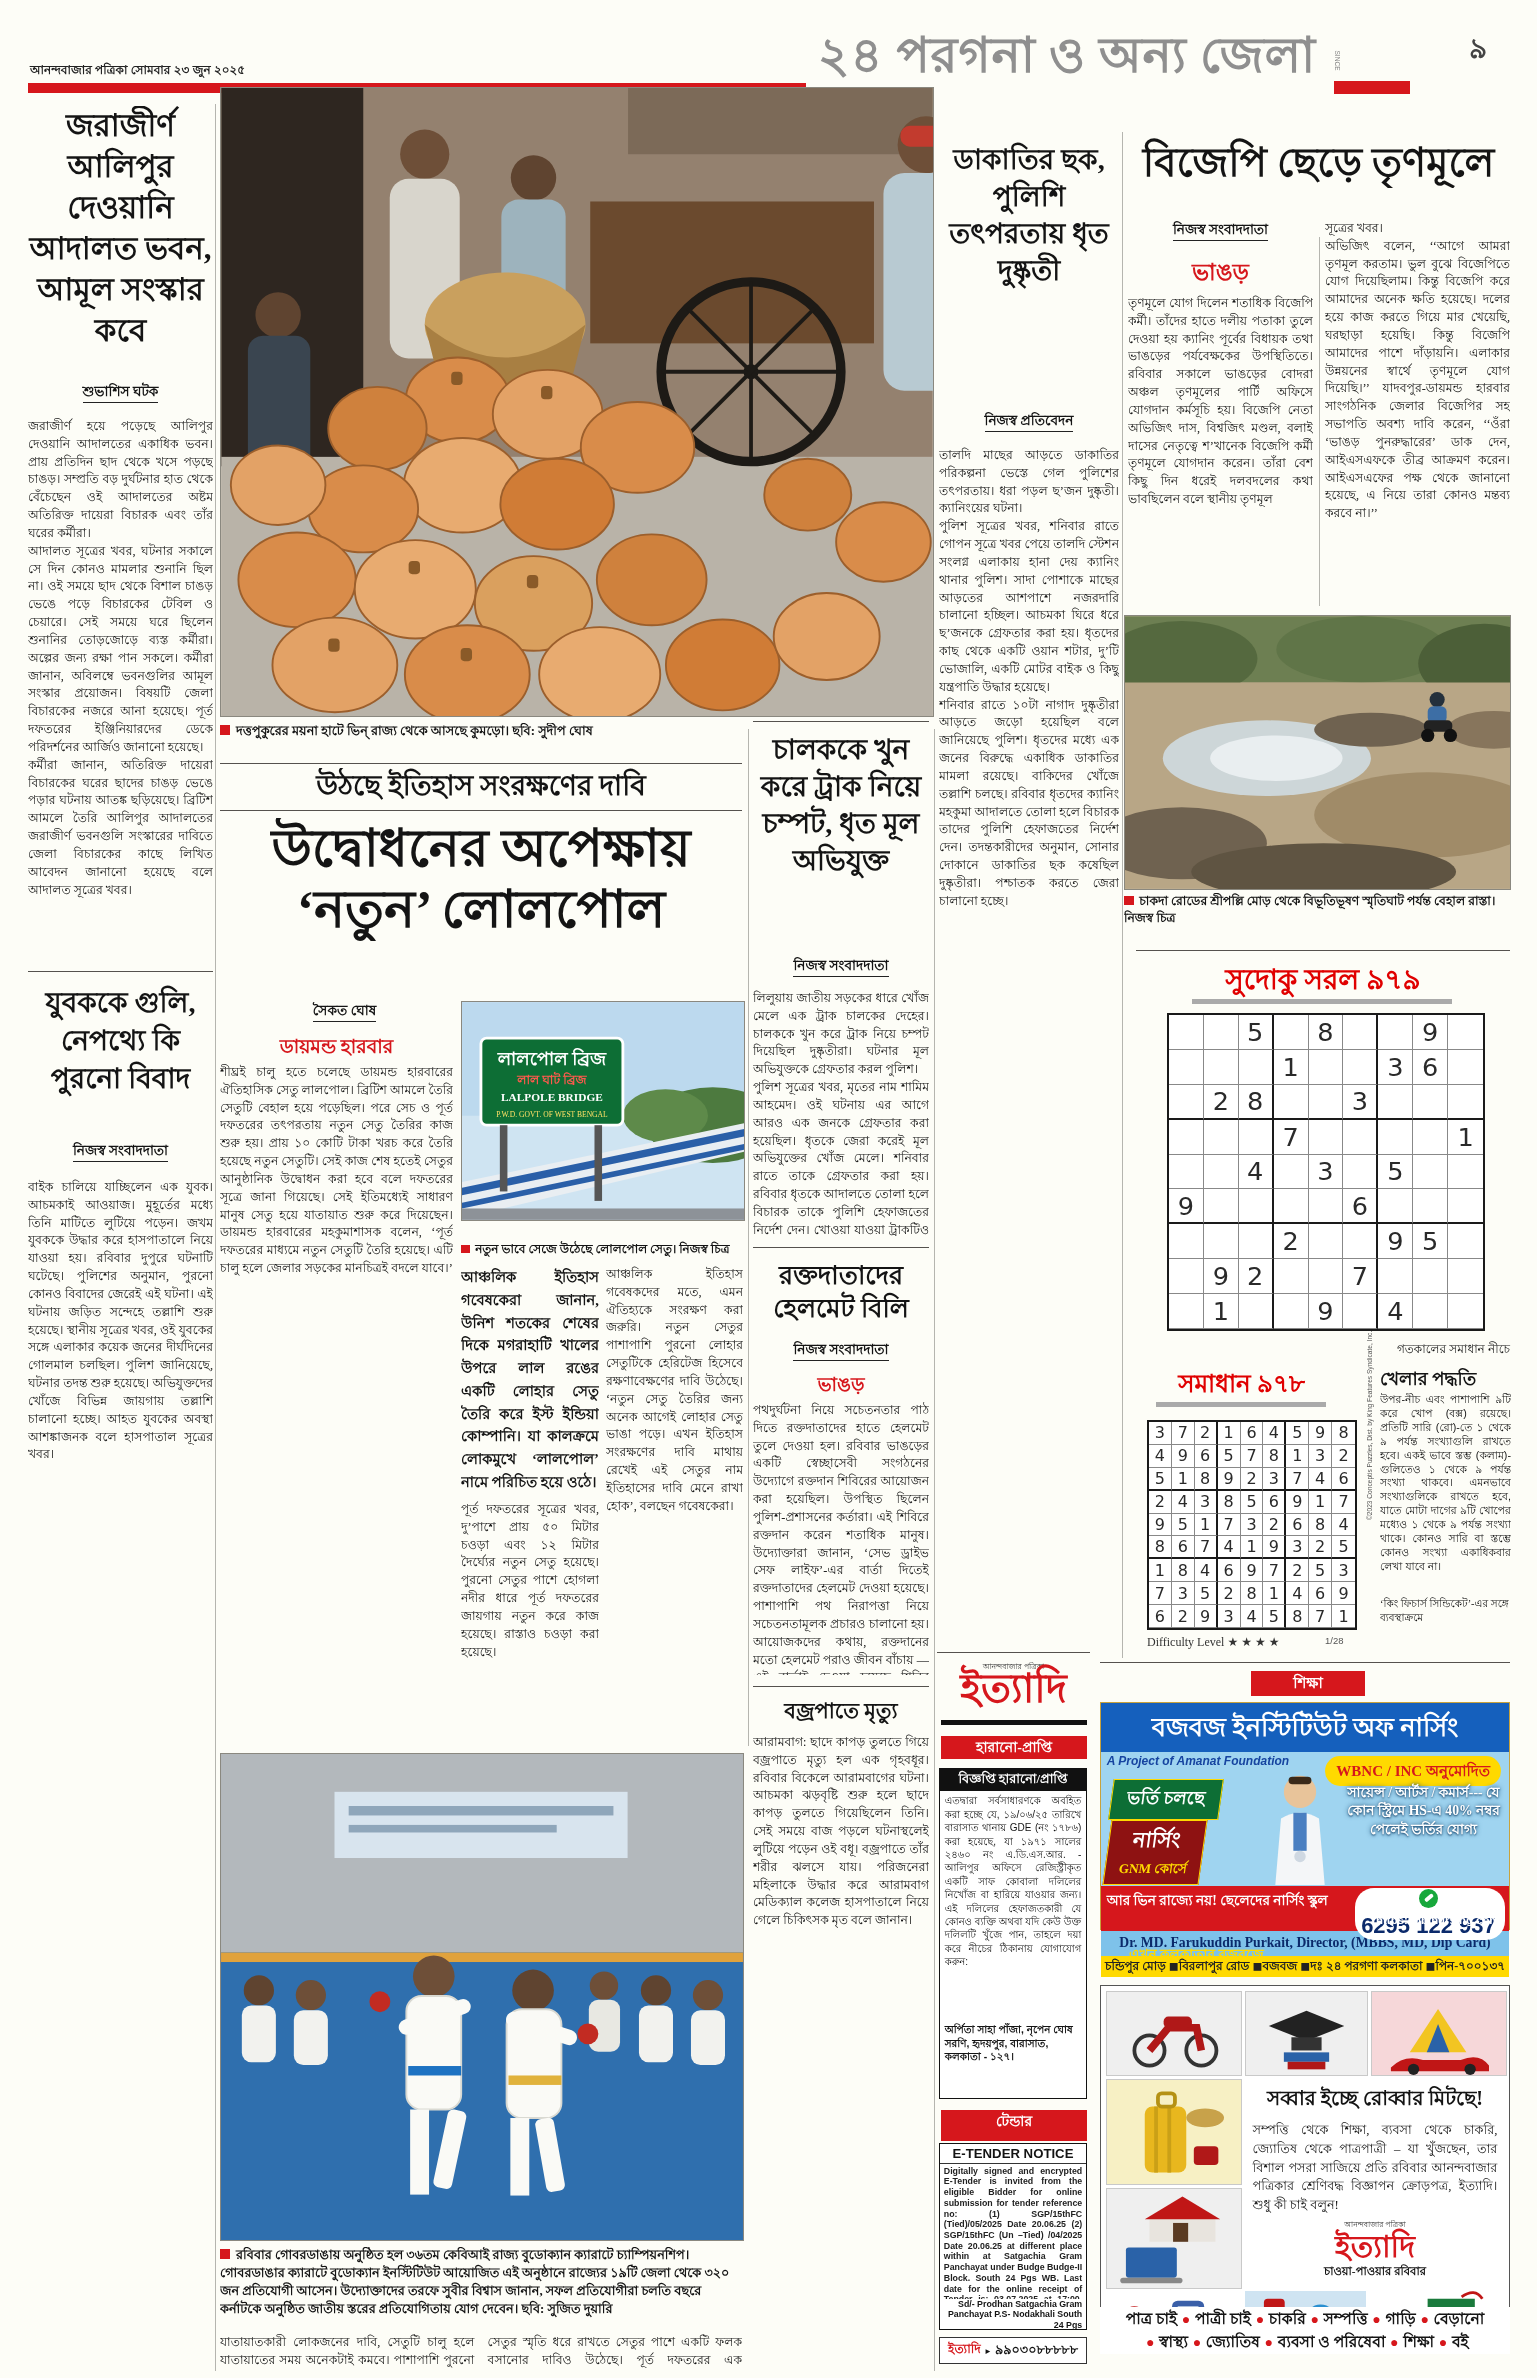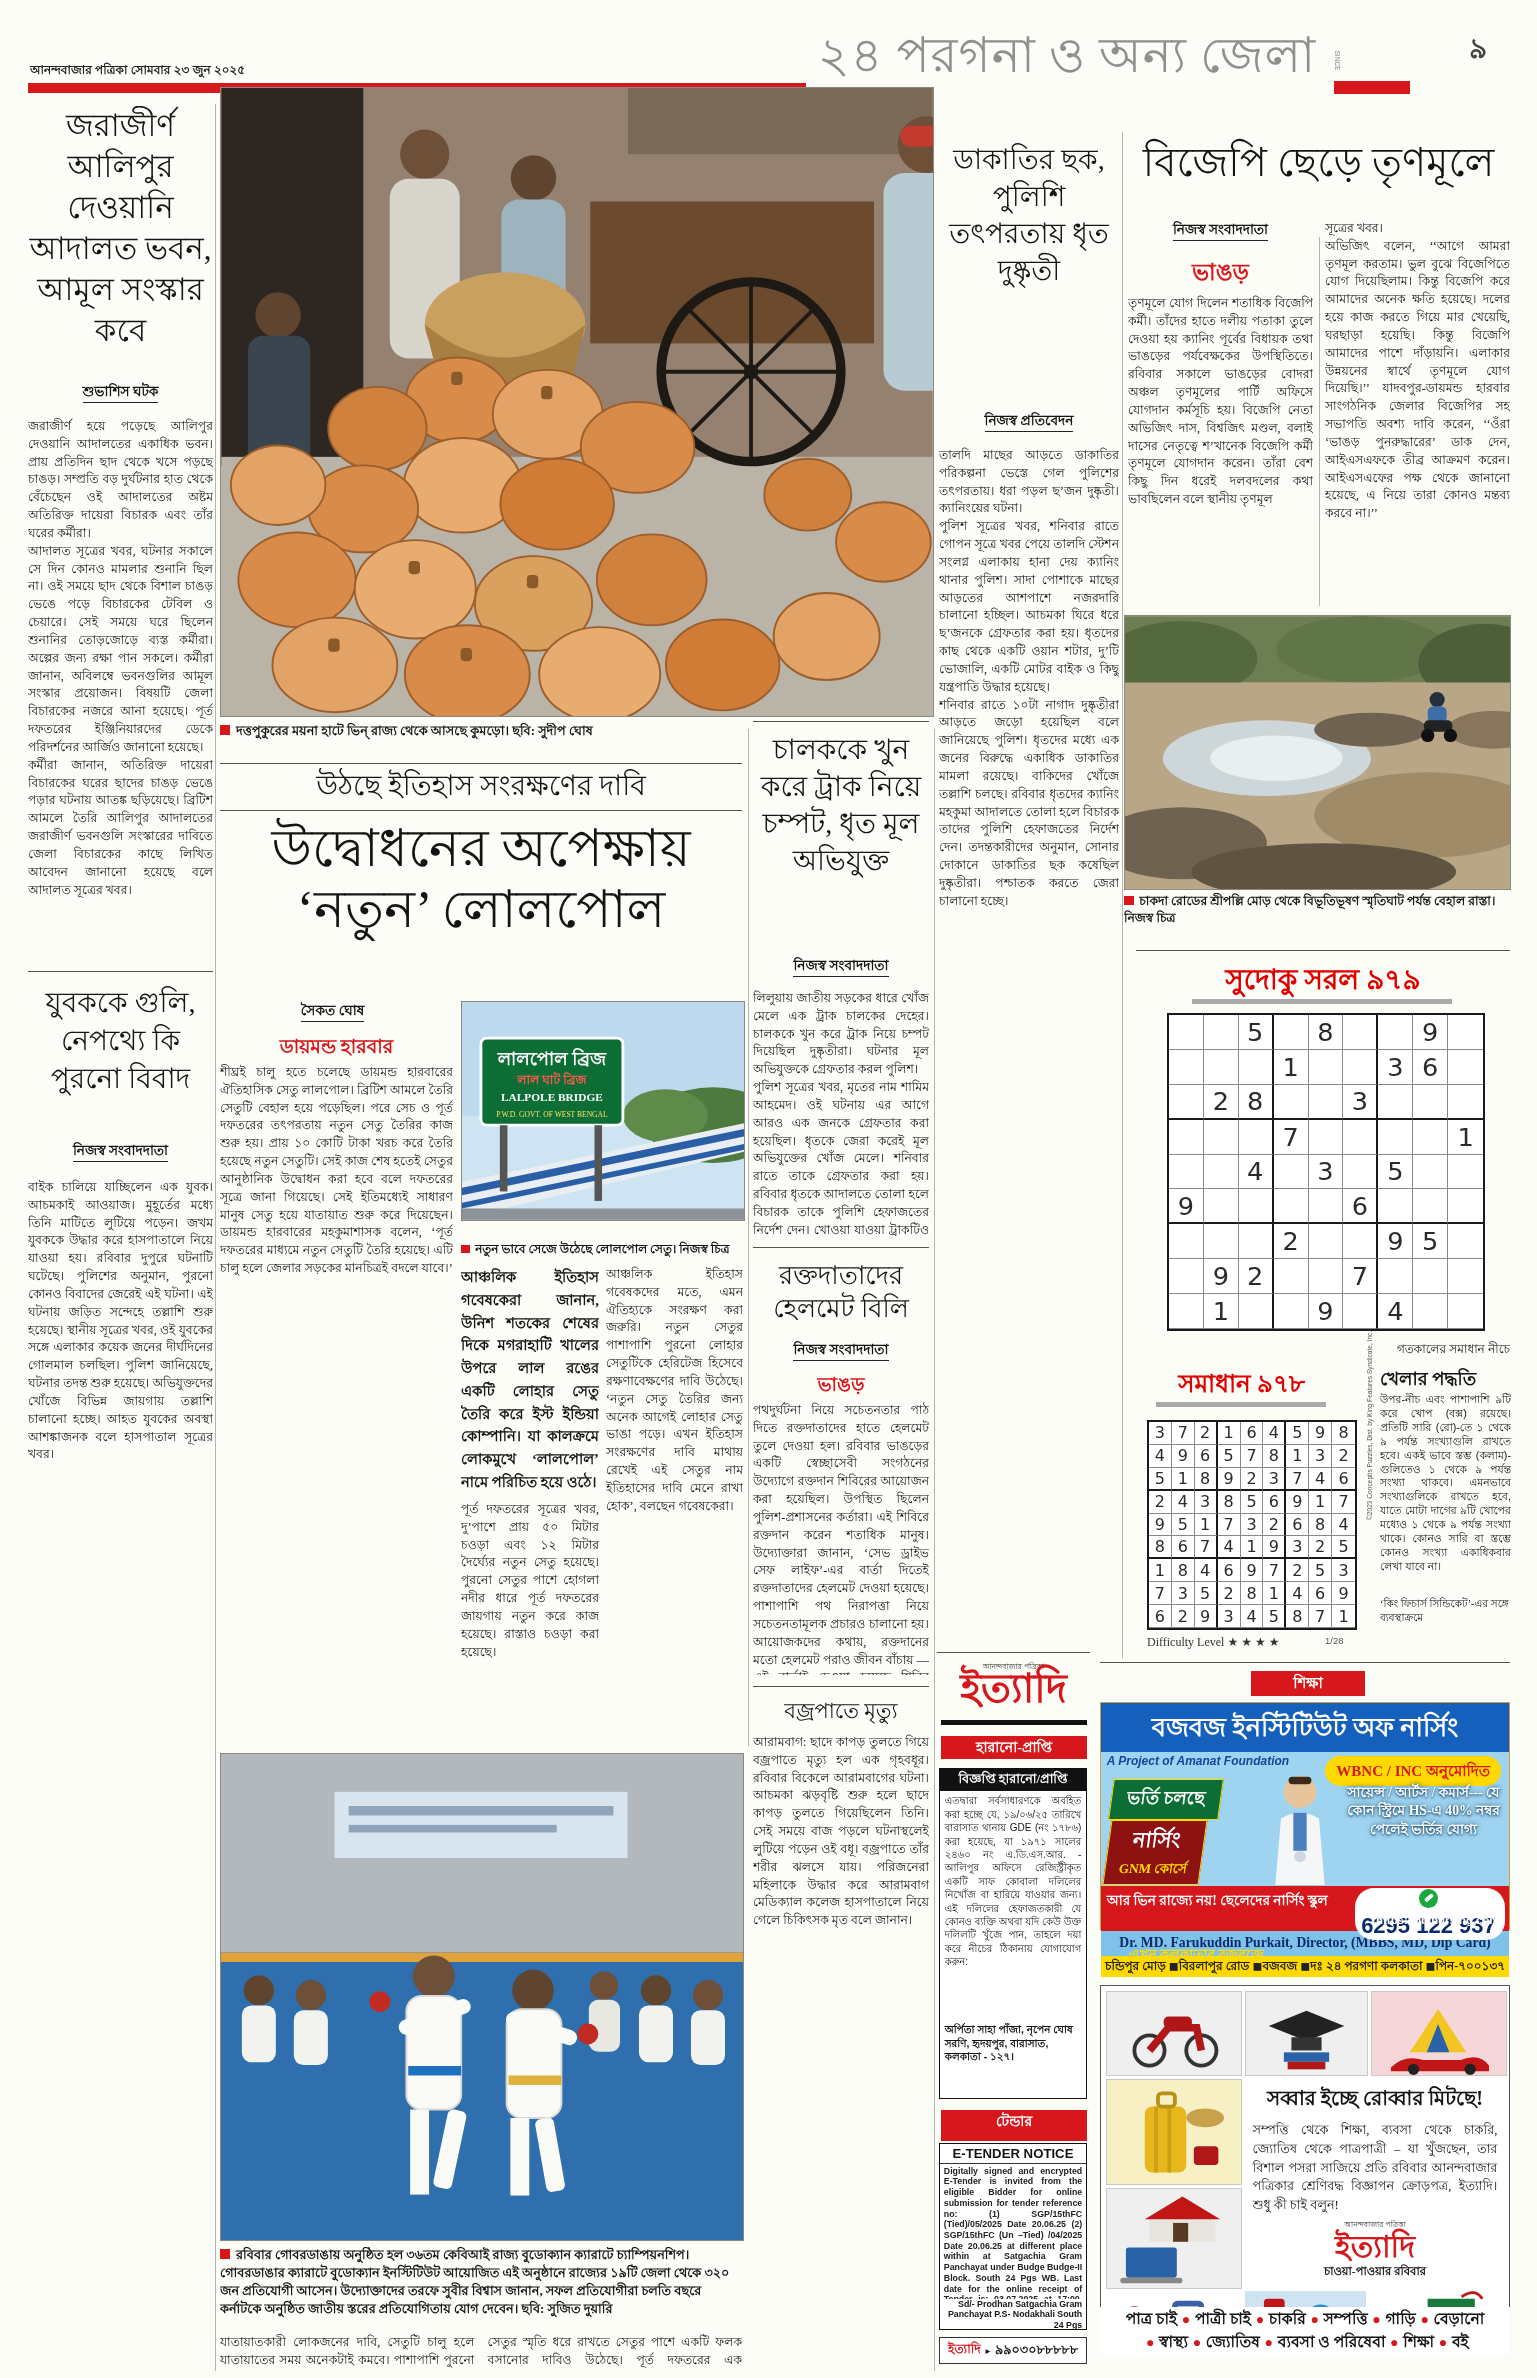--- a/index.html
+++ b/index.html
@@ -13,7 +13,7 @@
   .bold{font-weight:bold;}
   .clip{overflow:hidden;}
   .body-txt{font-size:12.3px;line-height:1.45;text-align:justify;overflow:hidden;}
-  .headline{font-weight:normal;line-height:1.25;text-align:center;overflow:hidden;}
+  .headline{font-weight:bold;line-height:1.25;text-align:center;overflow:hidden;}
   .byline{font-weight:bold;font-size:13.7px;text-align:center;}
   .byline u{ text-decoration:none;border-bottom:1.9px solid #222;padding-bottom:2.8px;}
   .dateline{color:#d6171c;font-weight:bold;text-align:center;}

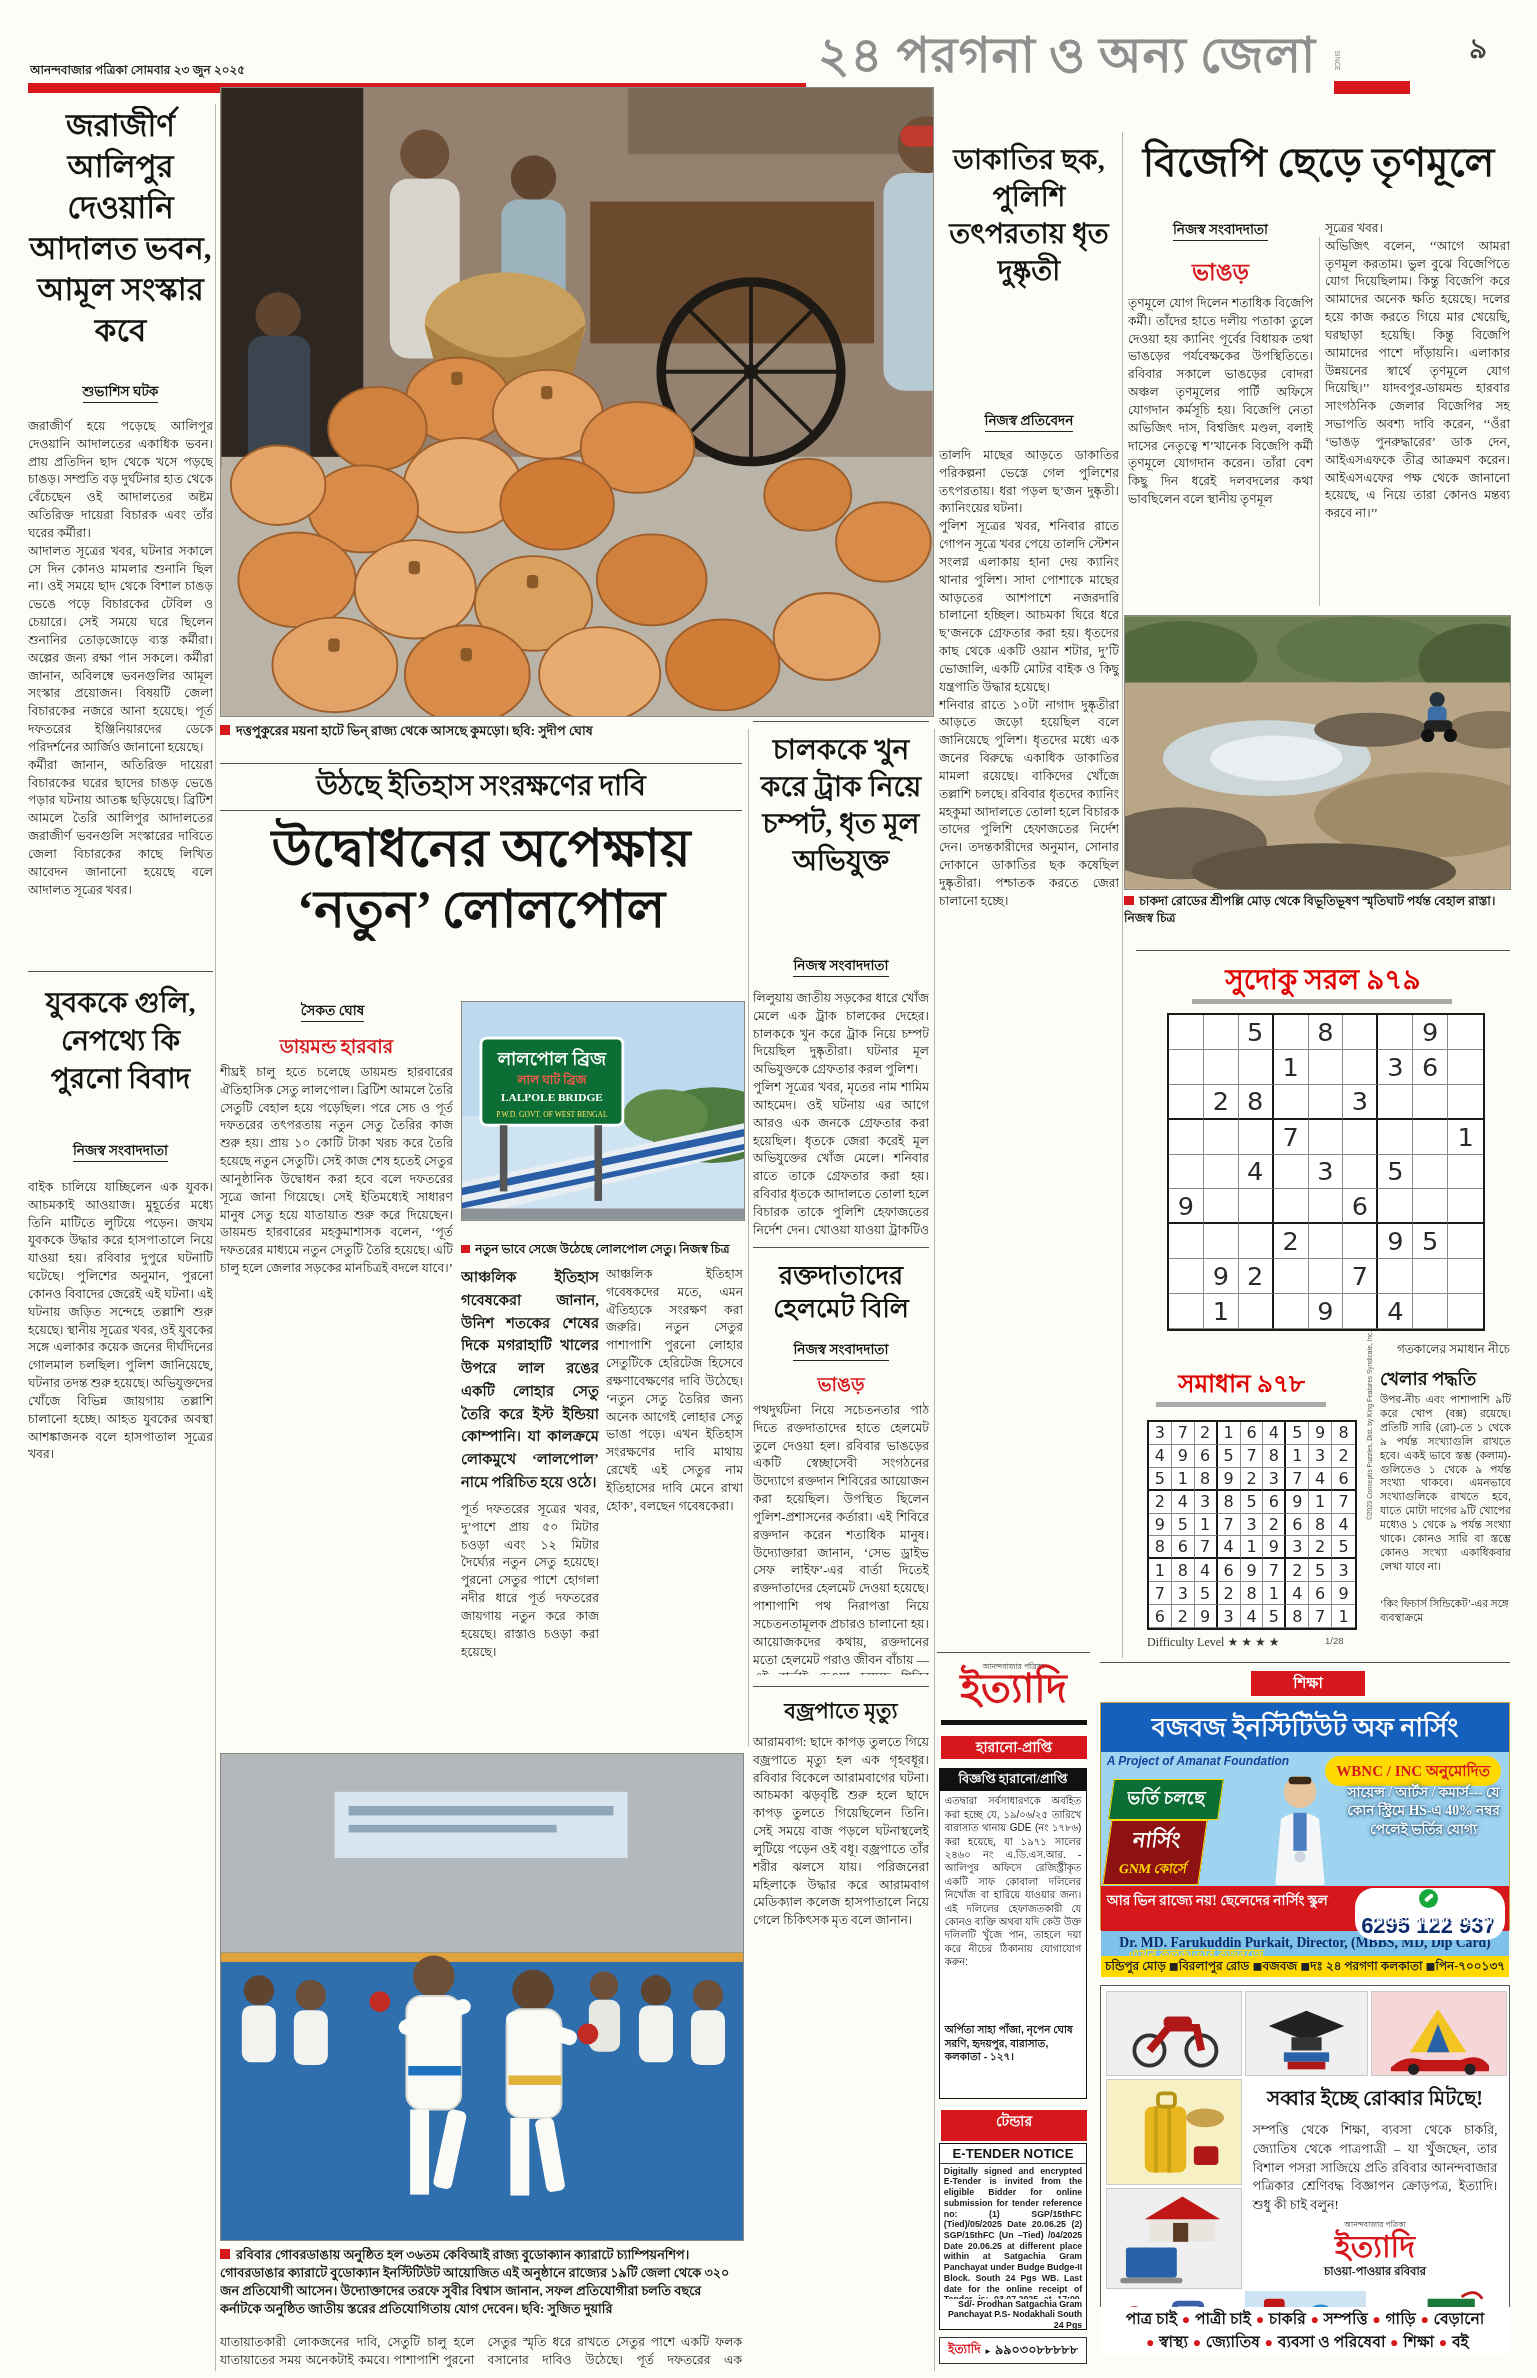--- a/index.html
+++ b/index.html
@@ -133,7 +133,7 @@
   <div class="abs headline" style="left:220px;top:768px;width:522px;font-size:28px;">উঠছে ইতিহাস সংরক্ষণের দাবি</div>
   <div class="hr" style="left:220px;top:810px;width:522px;"></div>
   <div class="abs headline" style="left:220px;top:818px;width:522px;font-size:52px;line-height:1.18;">উদ্বোধনের অপেক্ষায় ‘নতুন’ লোলপোল</div>
-  <div class="abs byline" style="left:216px;top:999px;width:233px;"><u>সৈকত ঘোষ</u></div>
+  <div class="abs byline" style="left:228px;top:999px;width:233px;"><u>সৈকত ঘোষ</u></div>
   <div class="abs dateline" style="left:220px;top:1032px;width:233px;font-size:19px;">ডায়মন্ড হারবার</div>
   <div class="abs body-txt" style="left:220px;top:1064px;width:233px;height:679px;">শীঘ্রই চালু হতে চলেছে ডায়মন্ড হারবারের ঐতিহাসিক সেতু লালপোল। ব্রিটিশ আমলে তৈরি সেতুটি বেহাল হয়ে পড়েছিল। পরে সেচ ও পূর্ত দফতরের তৎপরতায় নতুন সেতু তৈরির কাজ শুরু হয়। প্রায় ১০ কোটি টাকা খরচ করে তৈরি হয়েছে নতুন সেতুটি। সেই কাজ শেষ হতেই সেতুর আনুষ্ঠানিক উদ্বোধন করা হবে বলে দফতরের সূত্রে জানা গিয়েছে। সেই ইতিমধ্যেই সাধারণ মানুষ সেতু হয়ে যাতায়াত শুরু করে দিয়েছেন। ডায়মন্ড হারবারের মহকুমাশাসক বলেন, ‘পূর্ত দফতরের মাধ্যমে নতুন সেতুটি তৈরি হয়েছে। এটি চালু হলে জেলার সড়কের মানচিত্রই বদলে যাবে।’</div>
 

